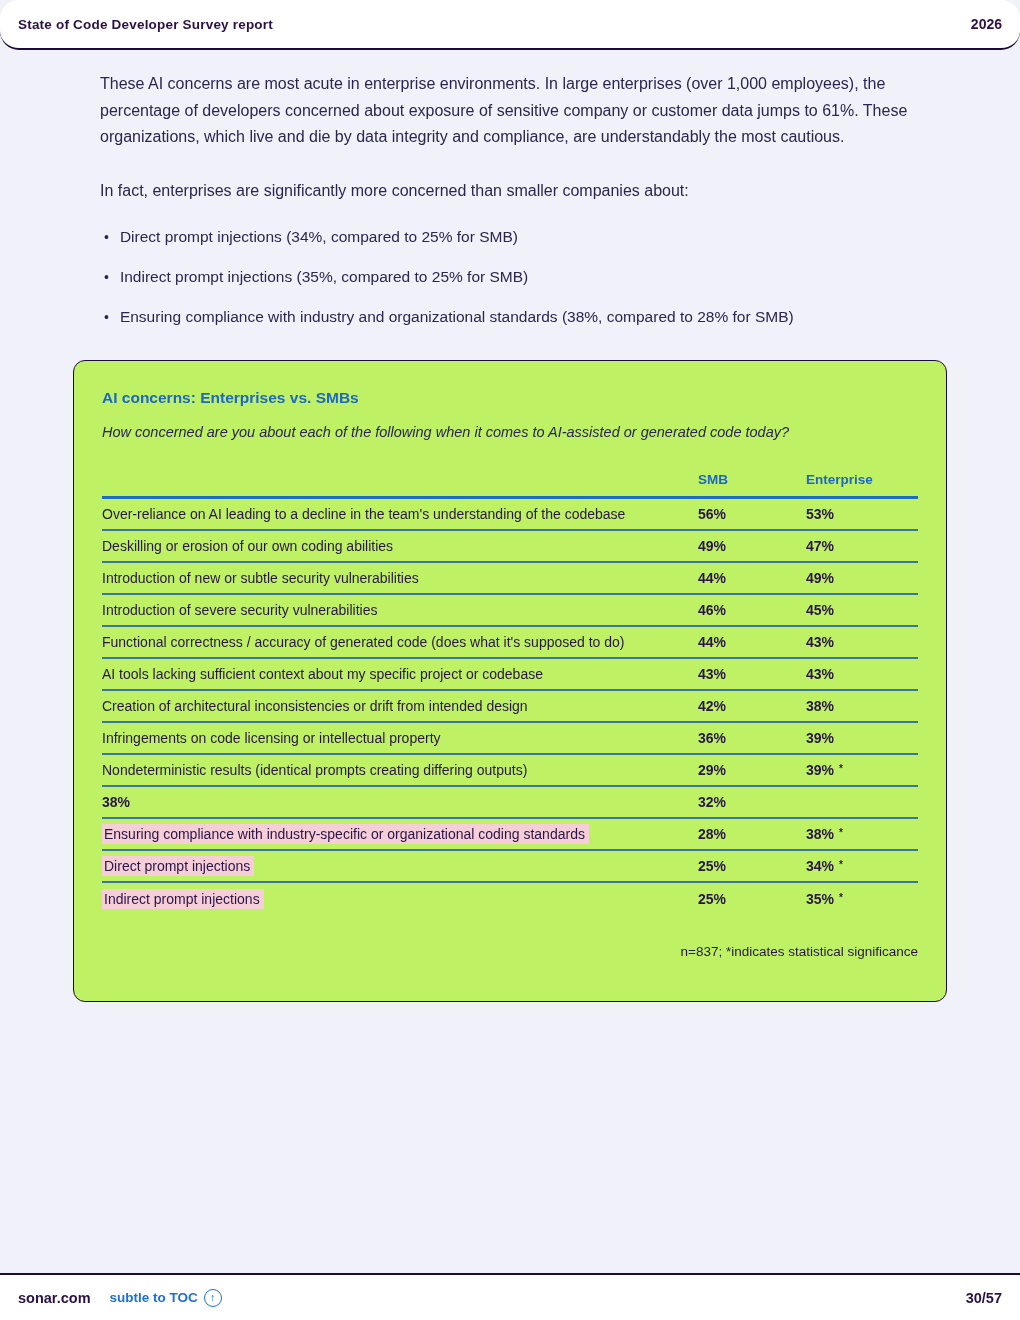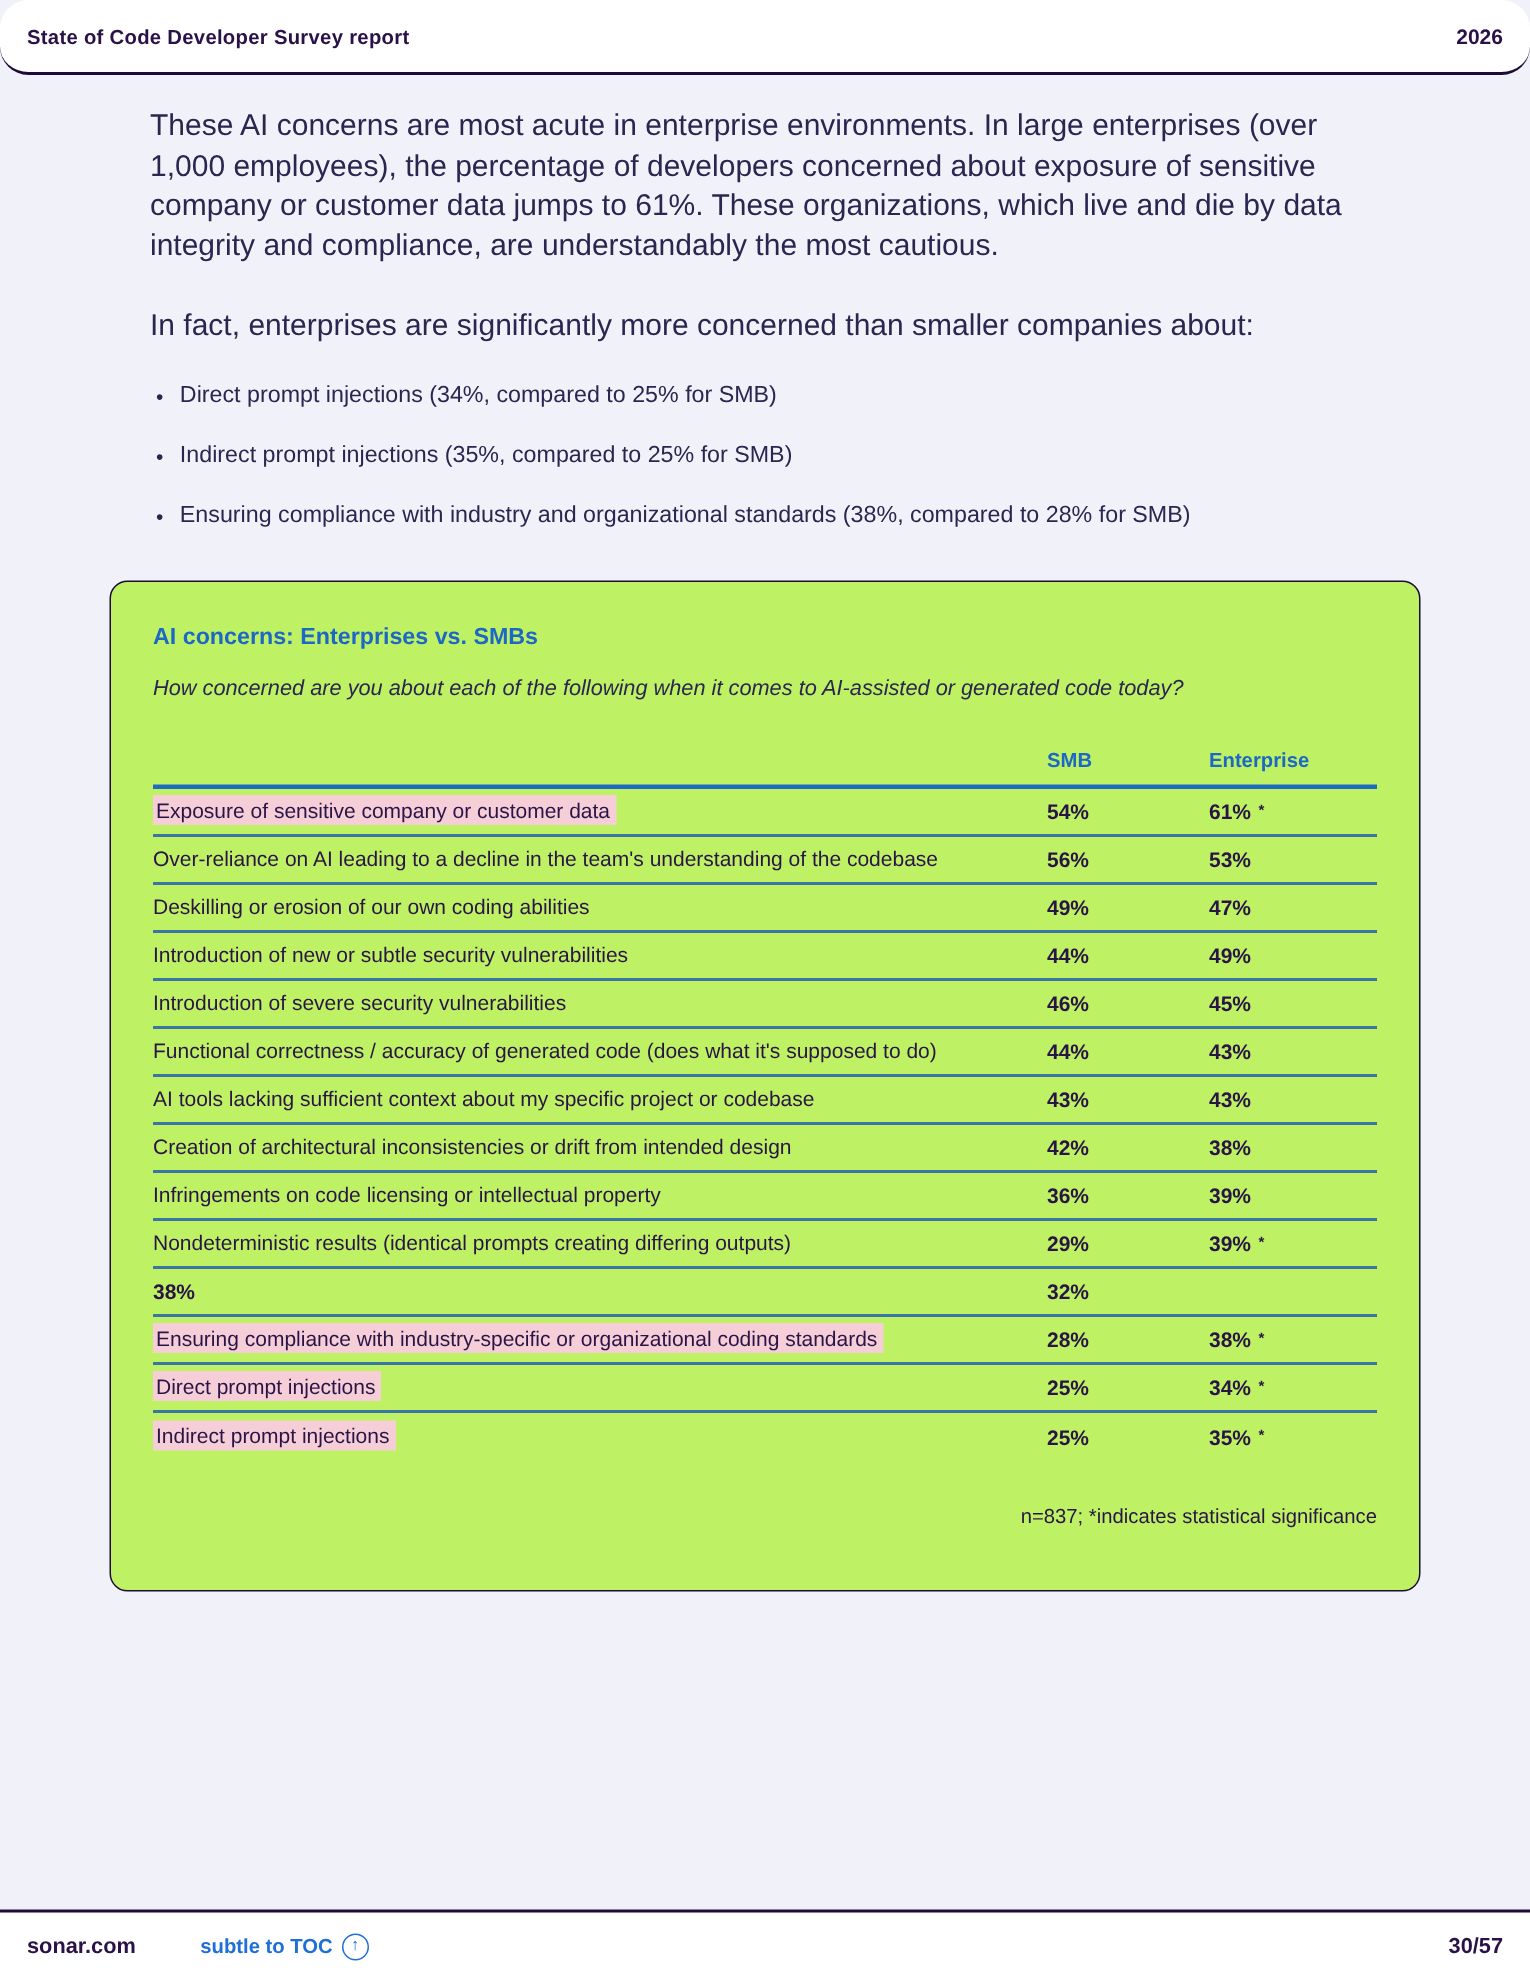--- a/index.html
+++ b/index.html
@@ -21,7 +21,7 @@
     margin:70px 100px 0 100px; font-size:27px; font-weight:700; color:#240c44; letter-spacing:-.2px;
   }
   .para {
-    margin:21px 106px 0 100px; font-size:20px; line-height:26.5px; color:#2b2550;
+    margin:21px 106px 0 100px; font-size:16px; line-height:26.5px; color:#2b2550;
   }
   .para-second { margin-top:27px; }
   .bullet-list { margin:23px 100px 0 100px; list-style:none; }

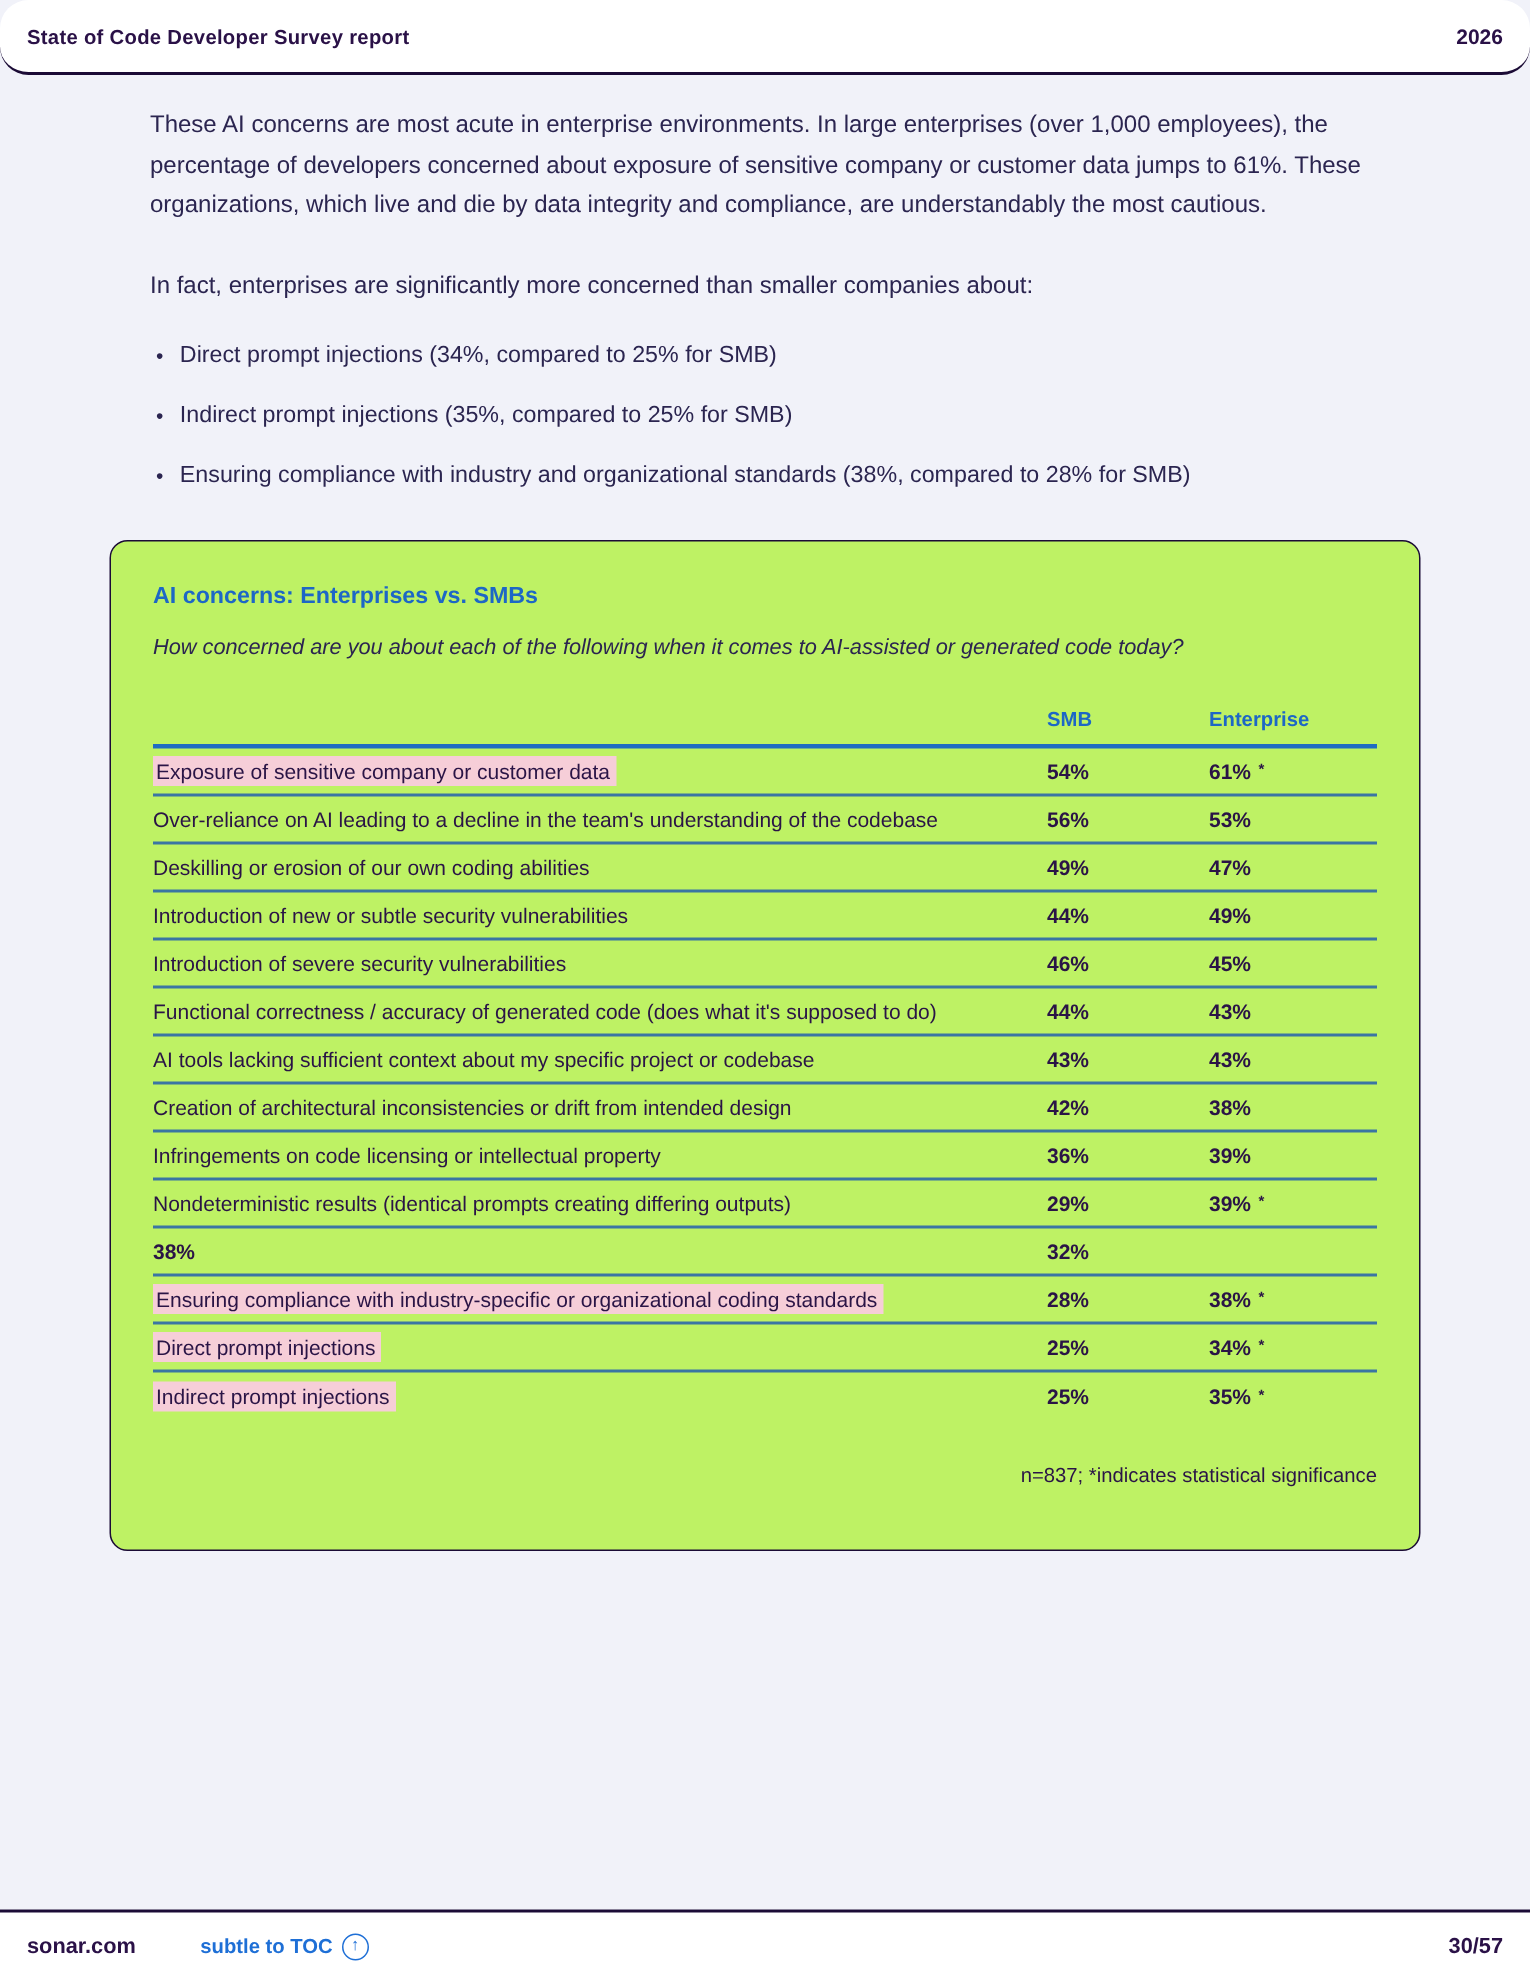--- a/index.html
+++ b/index.html
@@ -120,17 +120,6 @@
       <div>
           <div class="trow">
         <div class="cell">
-          <span class="row-label-text hl">Exposure of sensitive company or customer data</span>
-        </div>
-        <div class="cell val">
-          <span>54%</span>
-        </div>
-        <div class="cell val">
-          <span>61%</span>
-        <span class="star">*</span></div>
-      </div>
-          <div class="trow">
-        <div class="cell">
           <span class="row-label-text">Over-reliance on AI leading to a decline in the team's understanding of the codebase</span>
         </div>
         <div class="cell val">

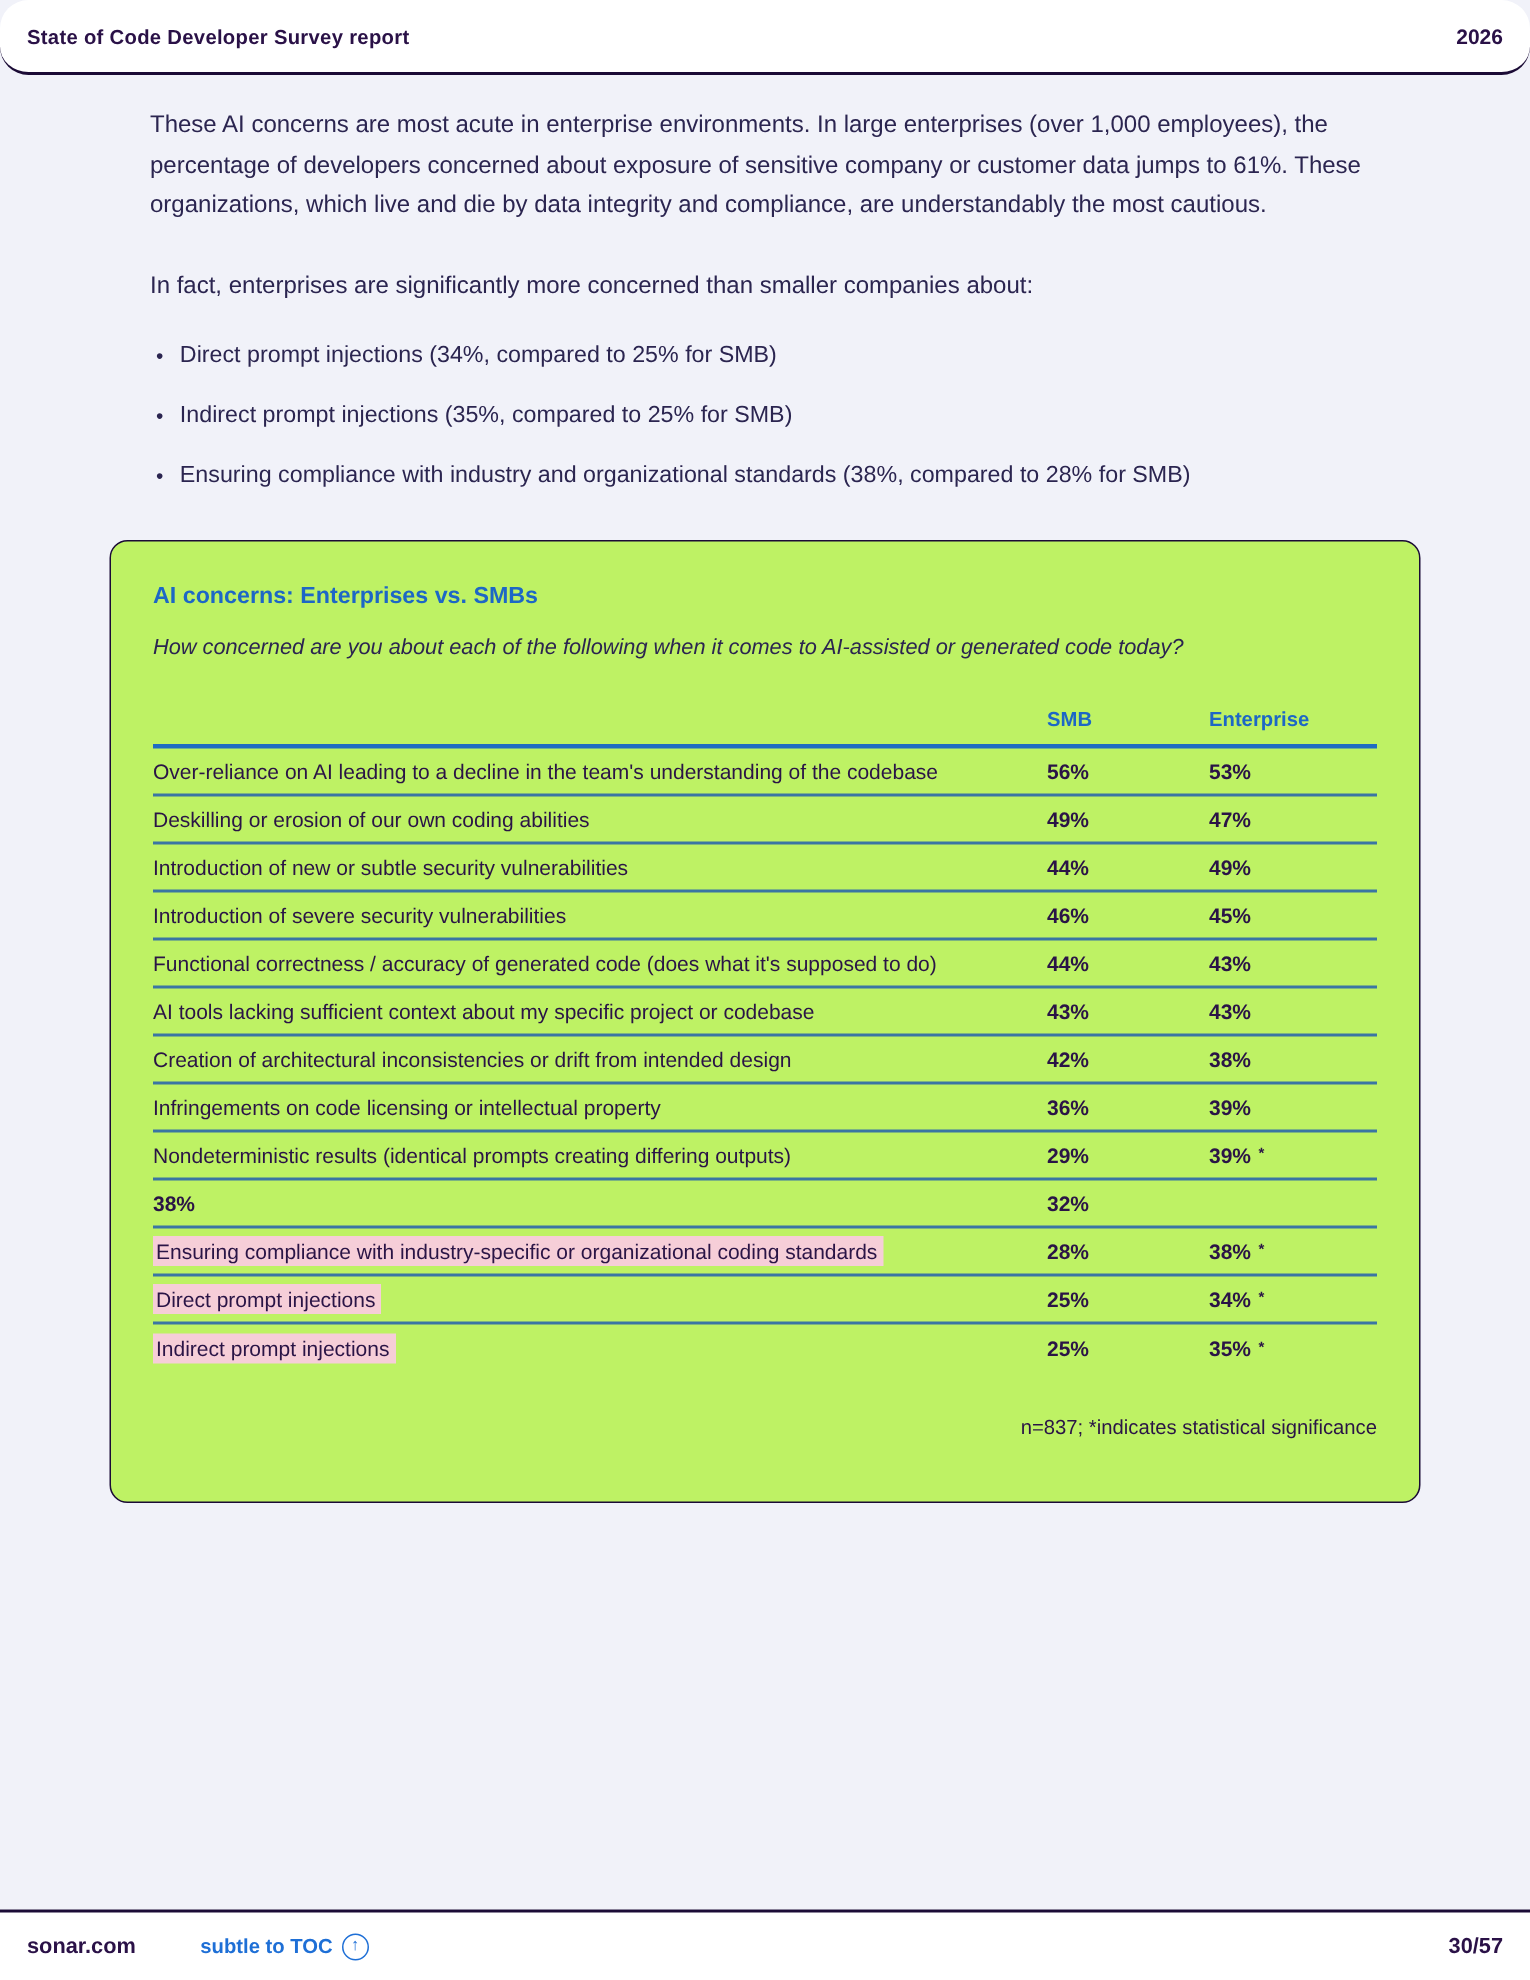--- a/index.html
+++ b/index.html
@@ -64,7 +64,7 @@
   .footer {
     position:absolute; left:0; right:0; bottom:0; height:47px;
     background:#ffffff; border-top:2px solid #1b0b36;
-    display:flex; align-items:center; padding:0 18px;gap:24px;
+    display:flex; align-items:center; padding:0 18px;
   }
   .footer-site { font-weight:700; font-size:14.5px; color:#2a1147; }
   .footer-toc {

